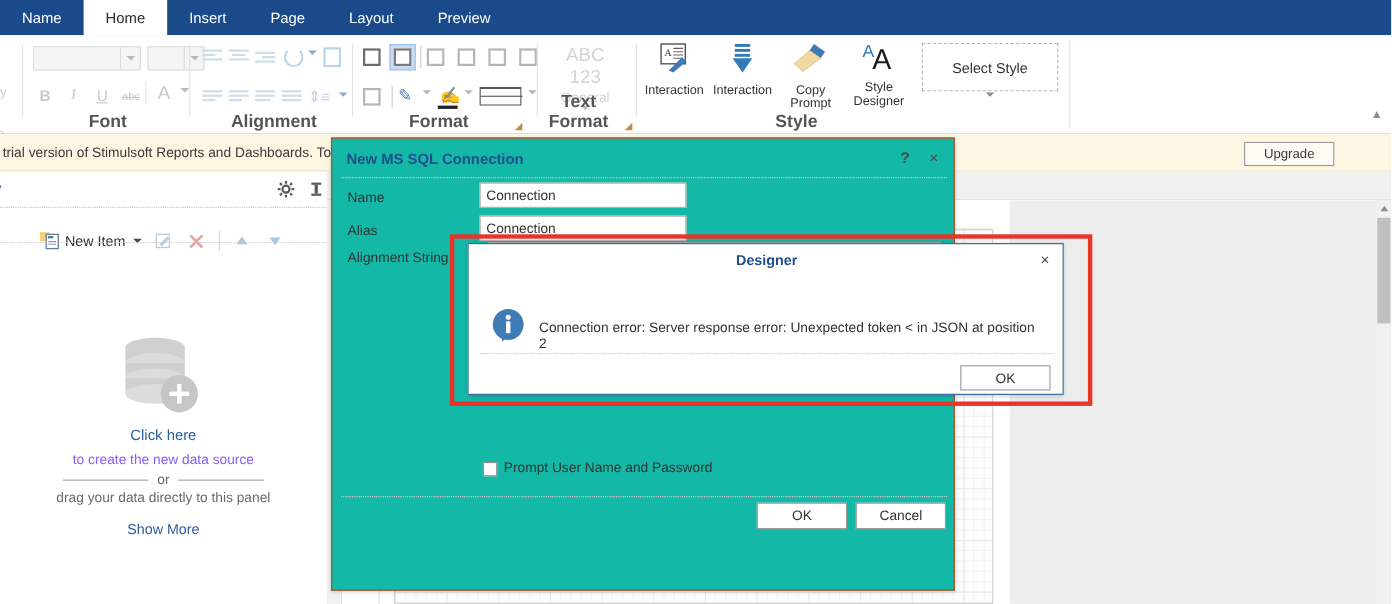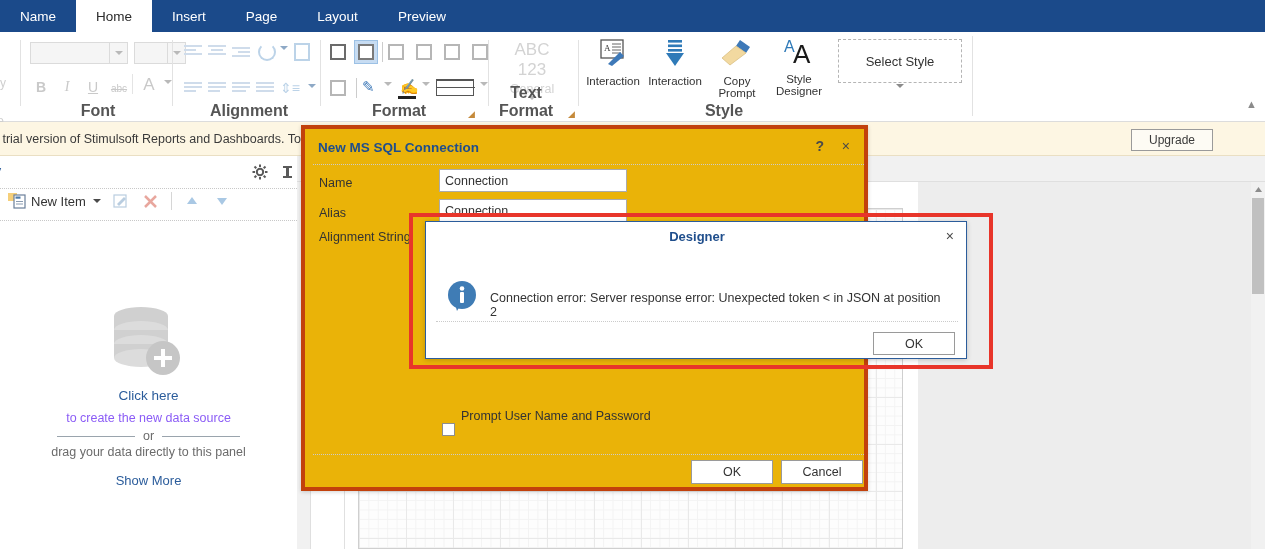--- a/index.html
+++ b/index.html
@@ -134,8 +134,8 @@
 
   
   .sqldlg {
-    position:absolute; left:301px; top:125px; width:567px; height:366px;
-    background:#eab308; border:4px solid #c2410c;
+    position:absolute; left:301px; top:125px; width:567px; height:412px;
+    background:#14b8a6; border:1px solid #c2410c;
     box-shadow:0 1px 4px rgba(0,0,0,0.18);
   }
   .sqldlg .title { position:absolute; left:13px; top:11px; font-size:13.5px; font-weight:bold; color:#1f4e8c; }

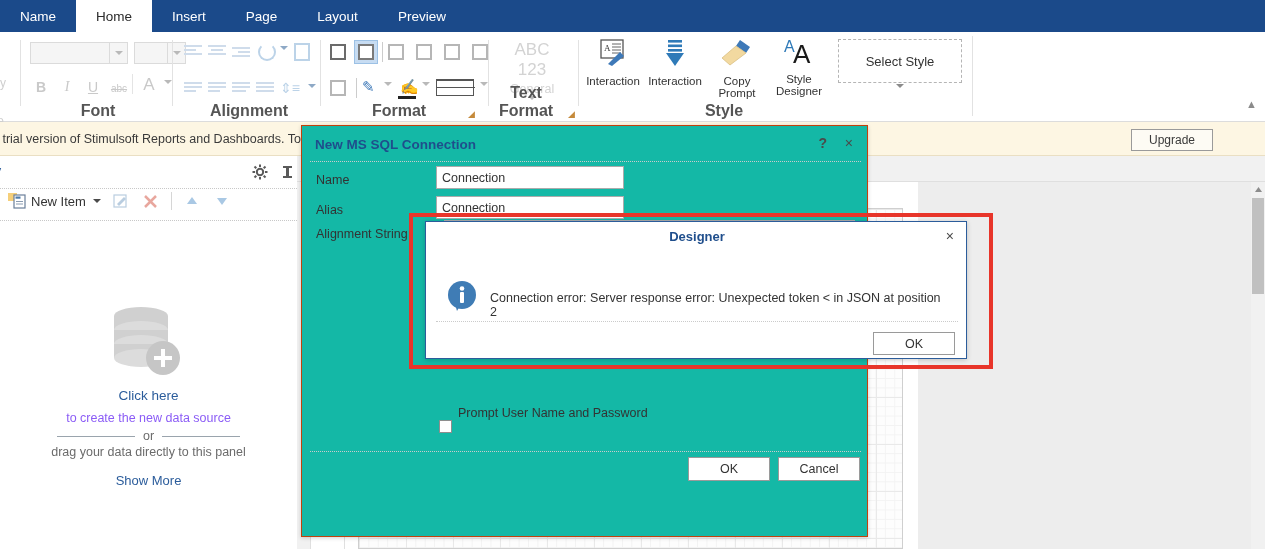--- a/index.html
+++ b/index.html
@@ -406,7 +406,7 @@
     </div>
     <div class="dot-sep" style="top:32px;"></div>
 
-    <div class="dict-toolbar" style="top:30px;">
+    <div class="dict-toolbar" style="top:48px;margin-left:28px;">
       <div class="newitem">
         <svg width="18" height="17" viewBox="0 0 18 17">
           <rect x="0" y="0" width="9" height="8" fill="#f5cf7a"></rect>

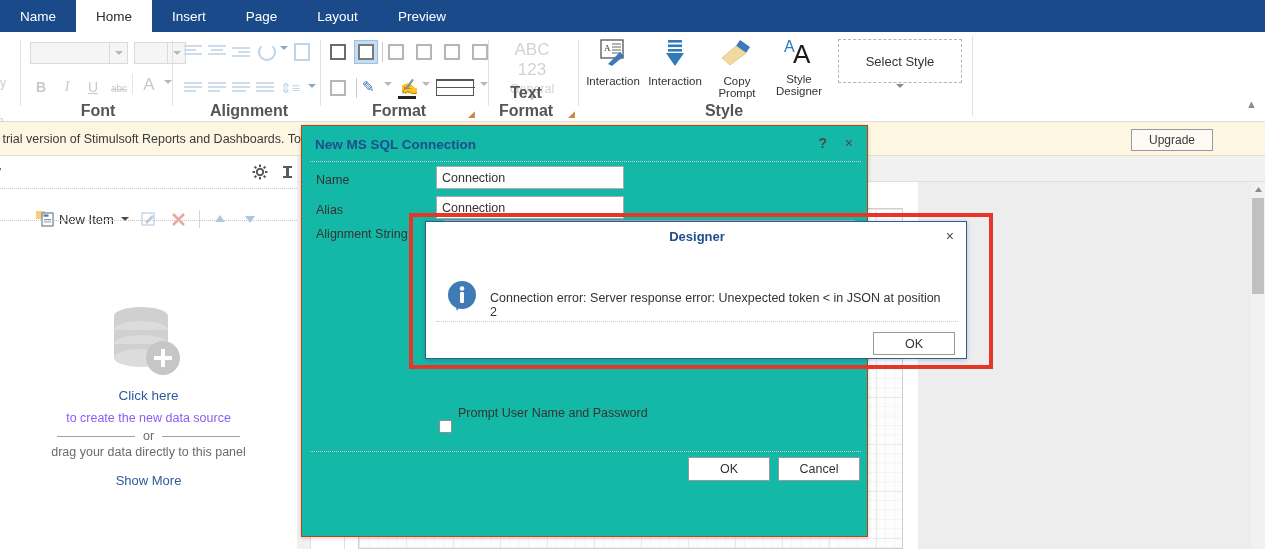--- a/index.html
+++ b/index.html
@@ -503,7 +503,7 @@
     <div class="ta" style="left:142px; top:94px; width:411px; height:135px;"></div>
 
     <div class="chk" style="left:137px; top:294px;"></div>
-    <div class="chklabel" style="left:156px; top:280px;">Prompt User Name and Password</div>
+    <div class="chklabel" style="left:156px; top:292px;">Prompt User Name and Password</div>
 
     <div class="fsep" style="top:325px;"></div>
 

